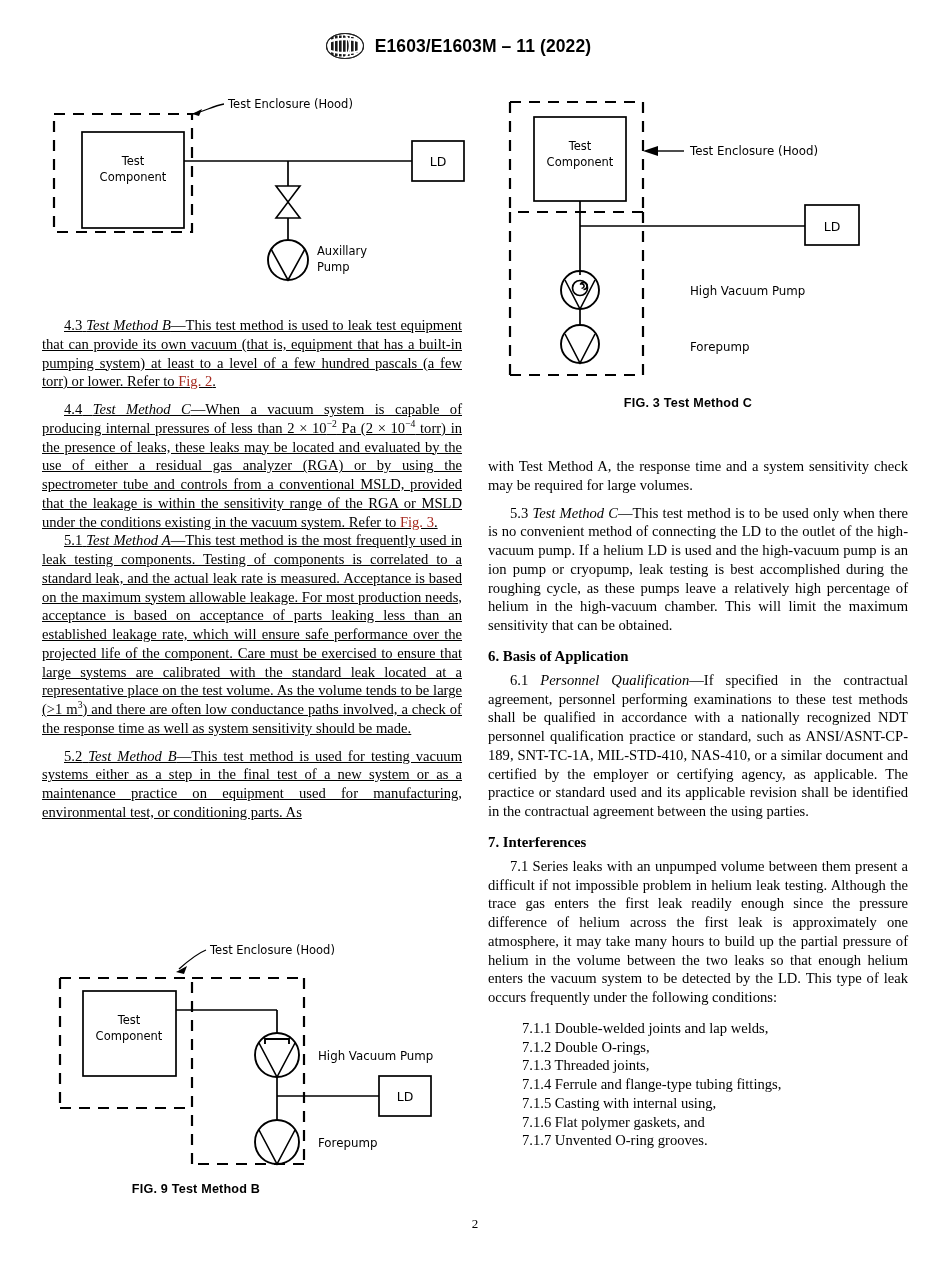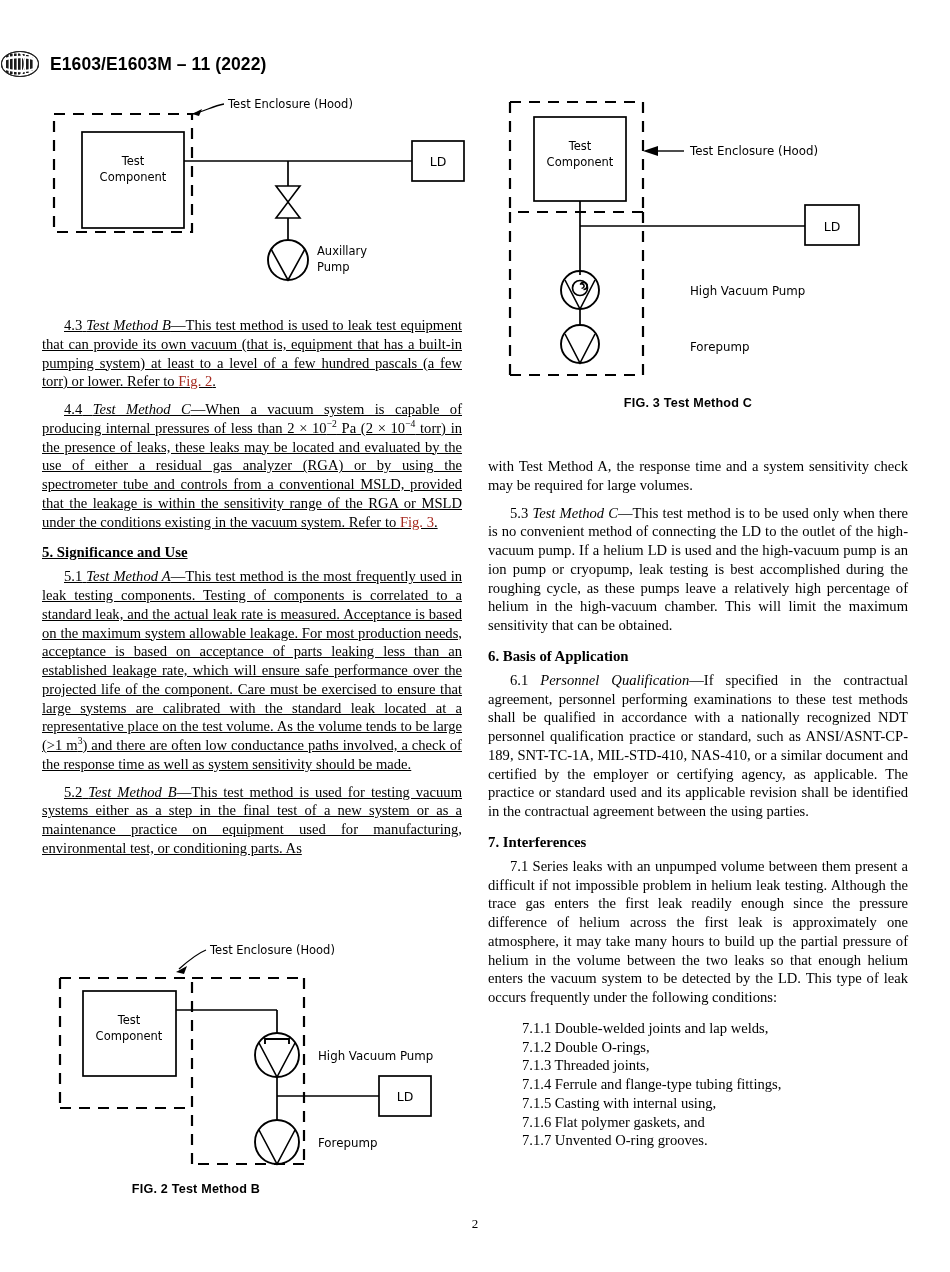--- a/index.html
+++ b/index.html
@@ -19,9 +19,10 @@
   
   .header {
     position: absolute;
-    top: 50px;
+    top: 32px;
     left: 0;
     width: 916px;
+    text-align: center;
     height: 34px;
   }
   .header-inner {

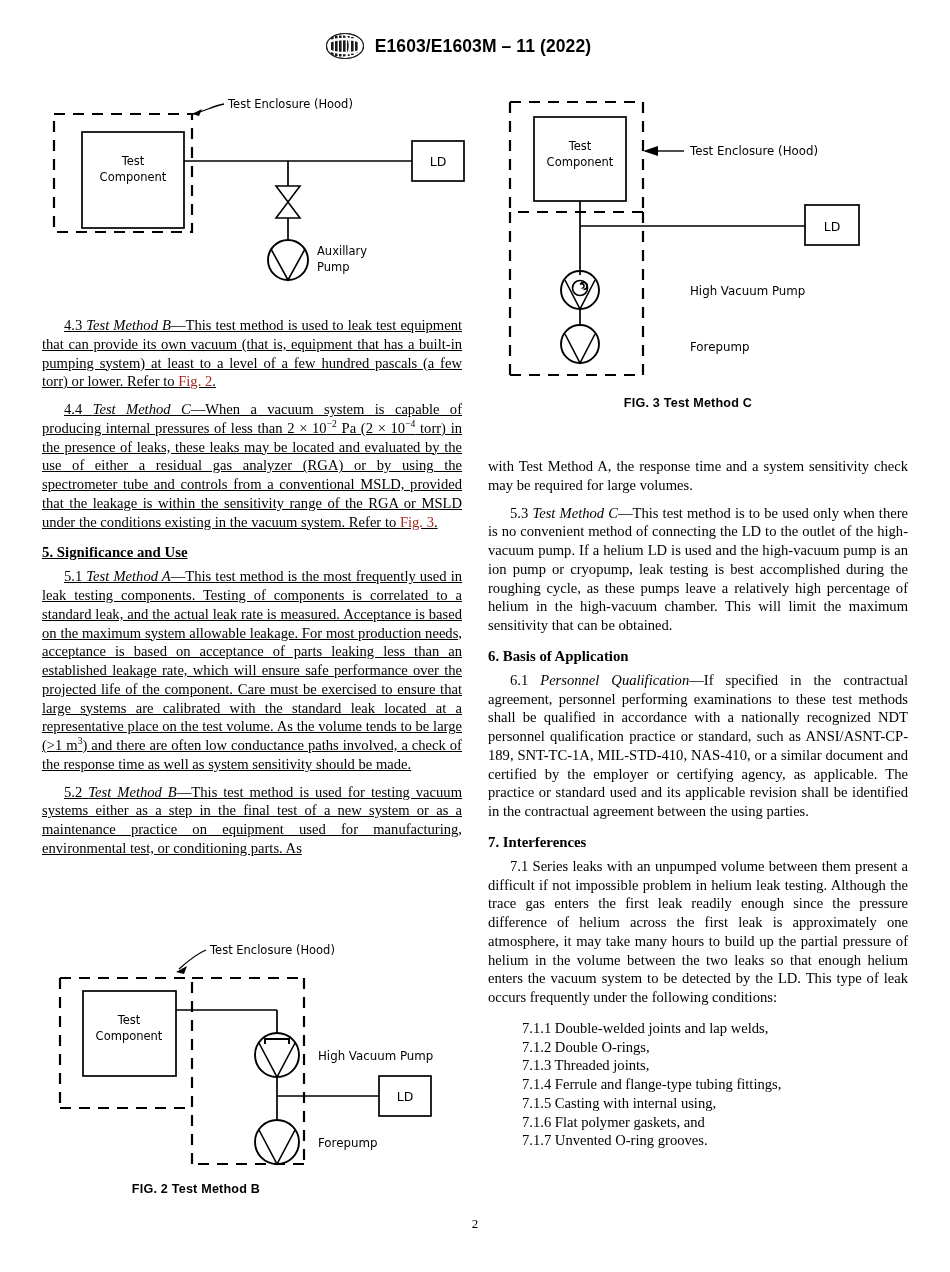--- a/index.html
+++ b/index.html
@@ -174,7 +174,6 @@
 
   <p class="para gap"><span>4.4</span> <span class="it">Test Method C</span><span>—When a vacuum system is capable of producing internal pressures of less than 2 × 10</span><sup>−2</sup><span> Pa (2 × 10</span><sup>−4</sup><span> torr) in the presence of leaks, these leaks may be located and evaluated by the use of either a residual gas analyzer (RGA) or by using the spectrometer tube and controls from a conventional MSLD, provided that the leakage is within the sensitivity range of the RGA or MSLD under the conditions existing in the vacuum system. Refer to </span><span class="red">Fig. 3</span><span>.</span></p>
 
-  <p class="sect-head">5.  Significance and Use</p>
 
   <p class="para"><span>5.1</span> <span class="it">Test Method A</span><span>—This test method is the most frequently used in leak testing components. Testing of components is correlated to a standard leak, and the actual leak rate is measured. Acceptance is based on the maximum system allowable leakage. For most production needs, acceptance is based on acceptance of parts leaking less than an established leakage rate, which will ensure safe performance over the projected life of the component. Care must be exercised to ensure that large systems are calibrated with the standard leak located at a representative place on the test volume. As the volume tends to be large (&gt;1 m</span><sup>3</sup><span>) and there are often low conductance paths involved, a check of the response time as well as system sensitivity should be made.</span></p>
 

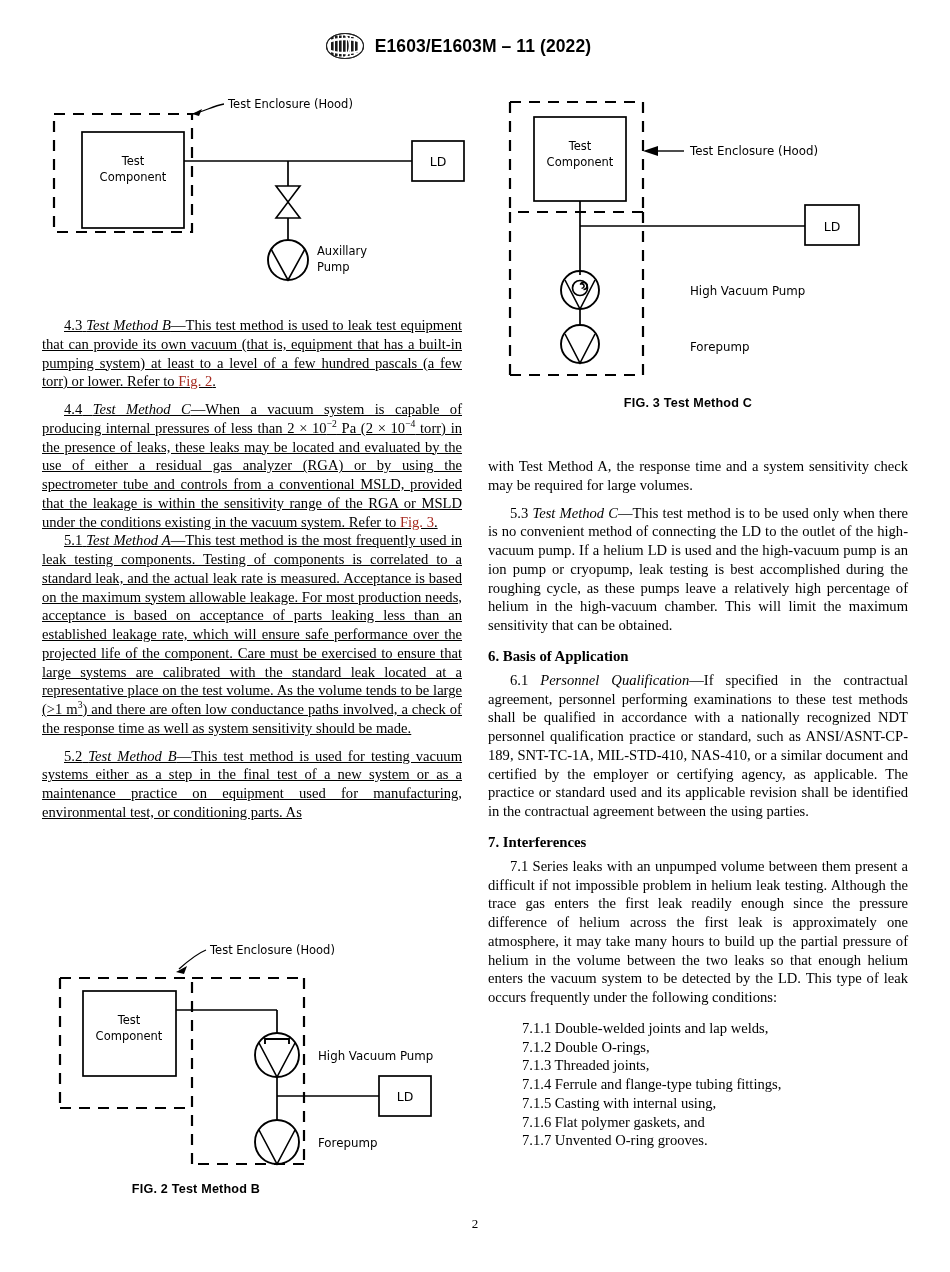--- a/index.html
+++ b/index.html
@@ -214,7 +214,7 @@
     <path d="M213 192 L231 226 L249 192" fill="none" stroke="#000" stroke-width="1.6"></path>
     <text x="272" y="209" font-size="11.8">Forepump</text>
   </svg>
-  <div class="figcaption" style="margin-top:0px; width:300px;">FIG. 2  Test Method B</div>
+  <div class="figcaption" style="margin-top:0px; width:300px;">FIG. 9  Test Method B</div>
 </div>
 
 <div class="figure" style="left:488px; top:92px; width:430px;">

